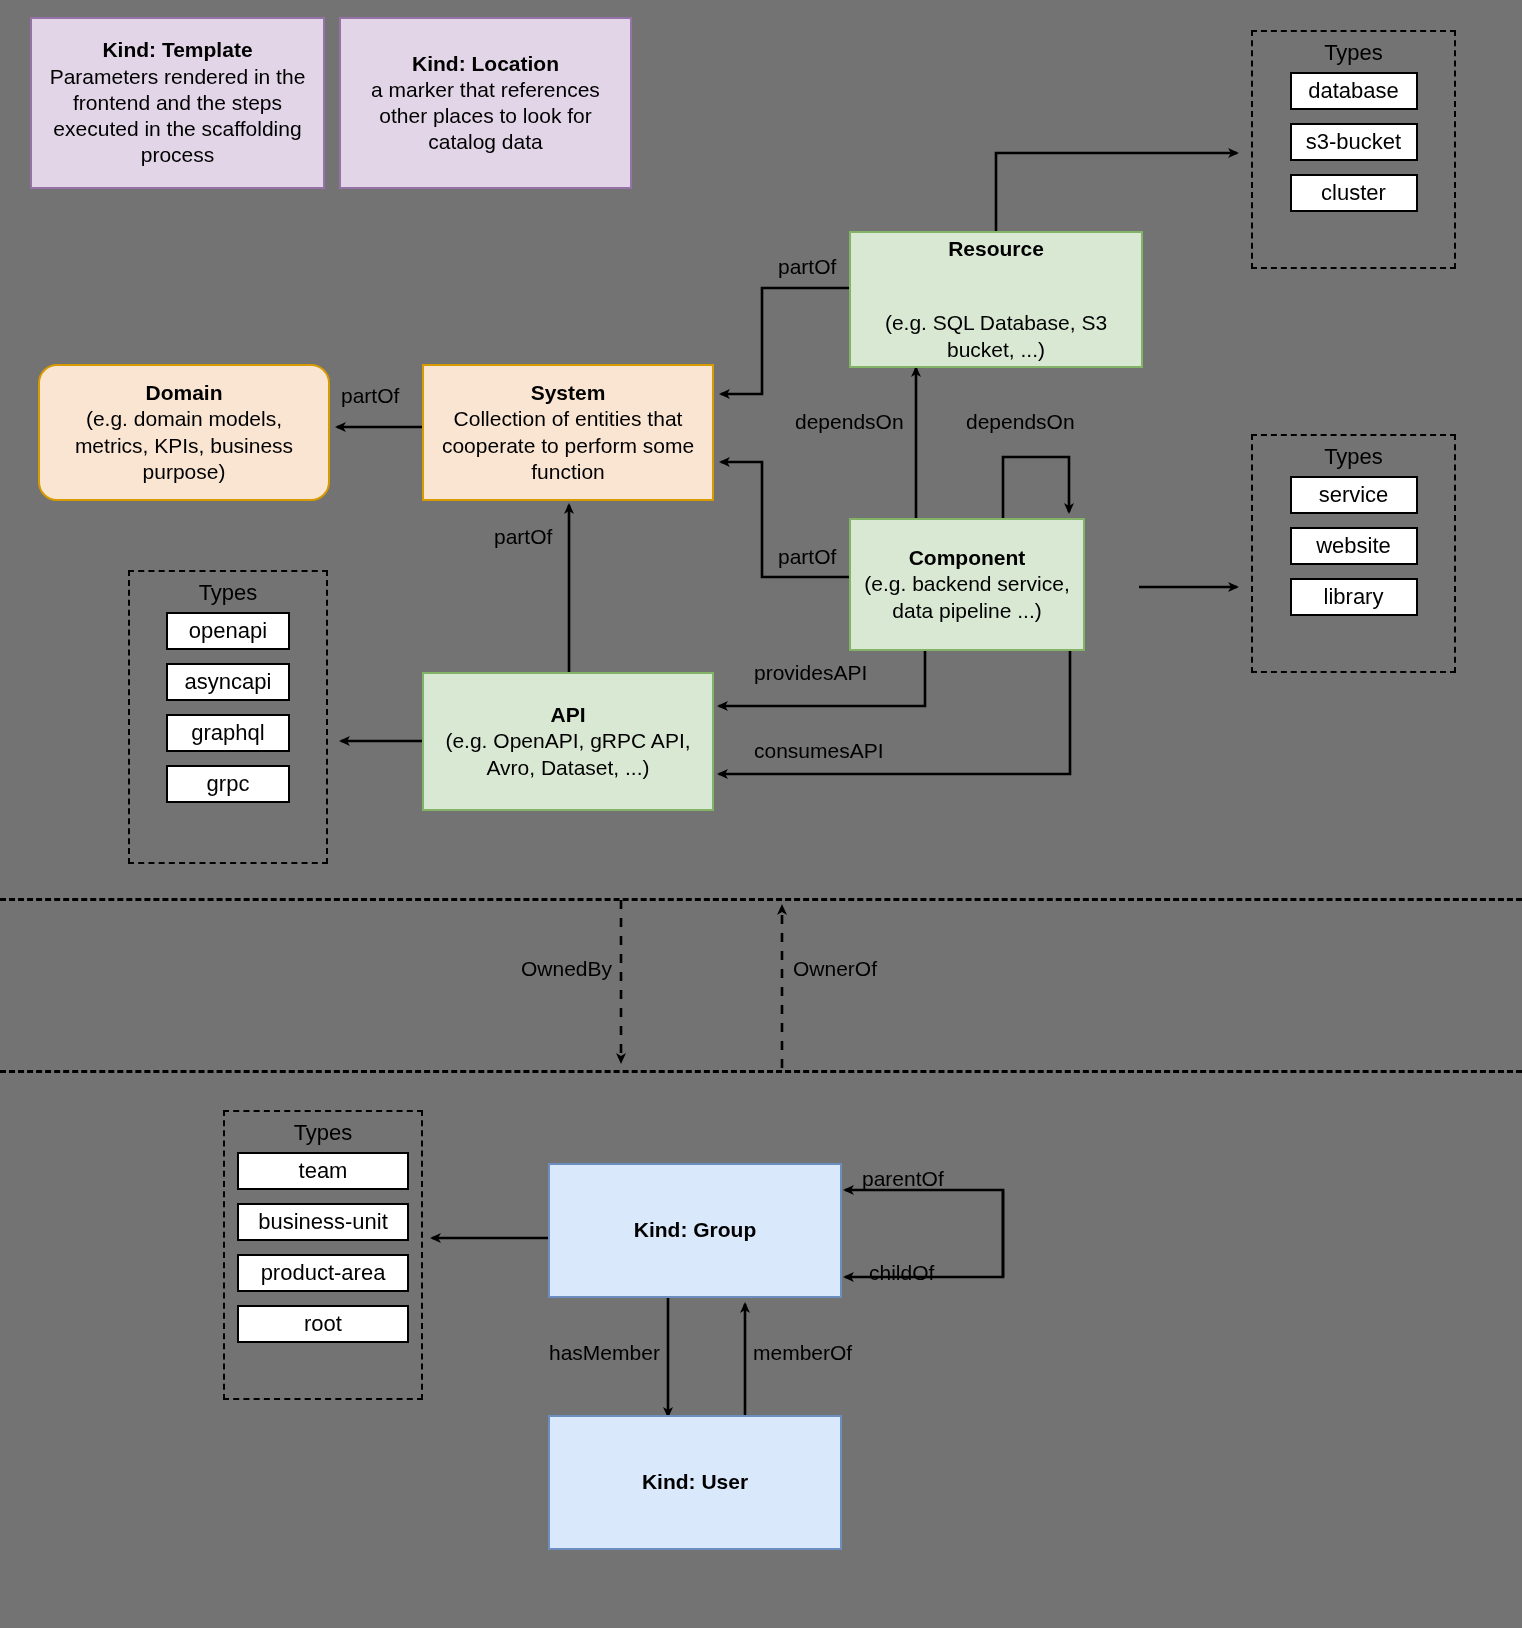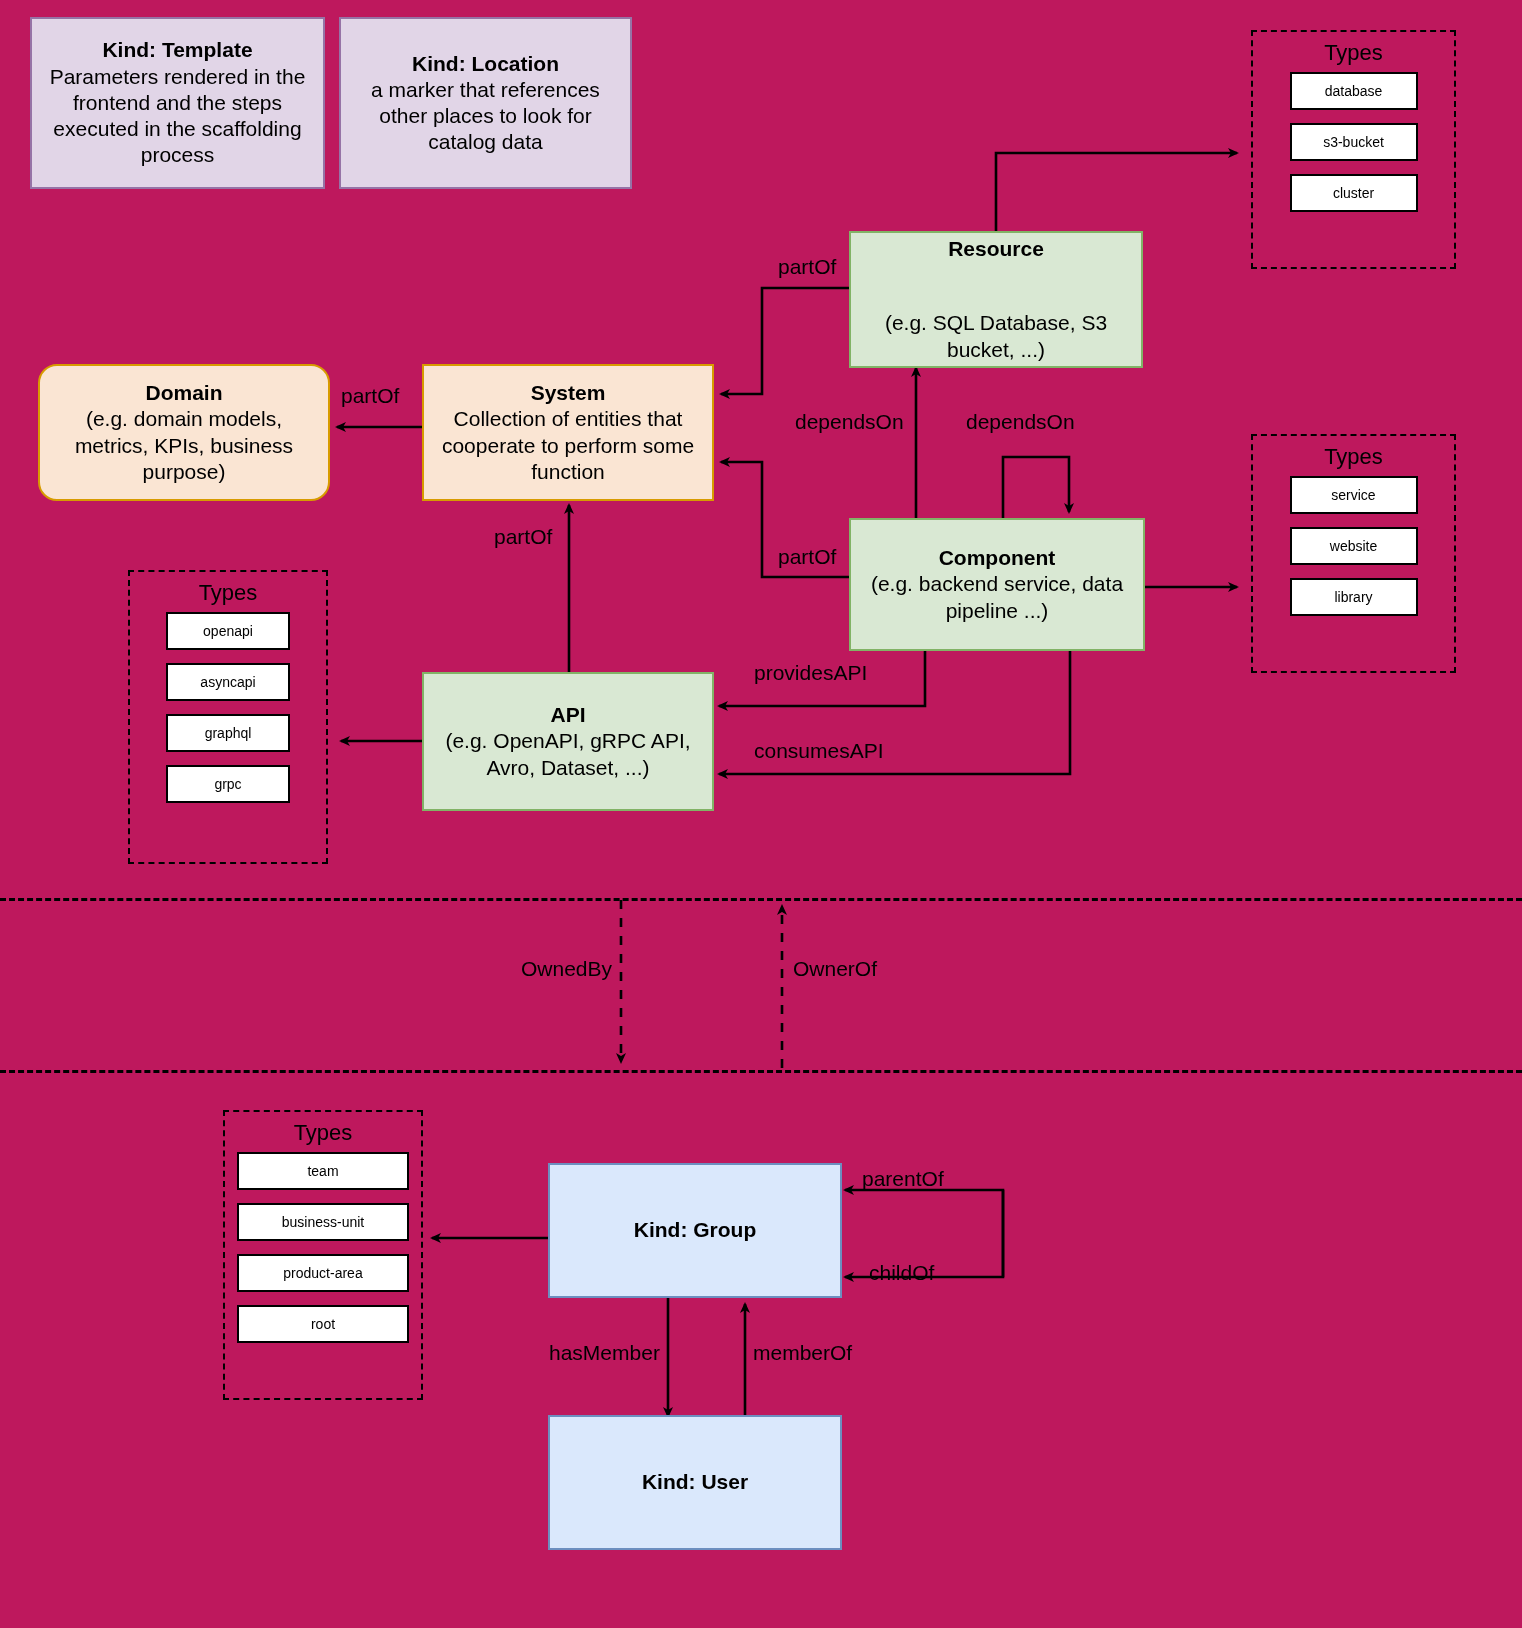--- a/index.html
+++ b/index.html
@@ -11,7 +11,7 @@
     position: relative;
     width: 1522px;
     height: 1628px;
-    background: #be185d;
+    background: #737373;
     font-family: "Liberation Sans", sans-serif;
   }
   svg.layer {

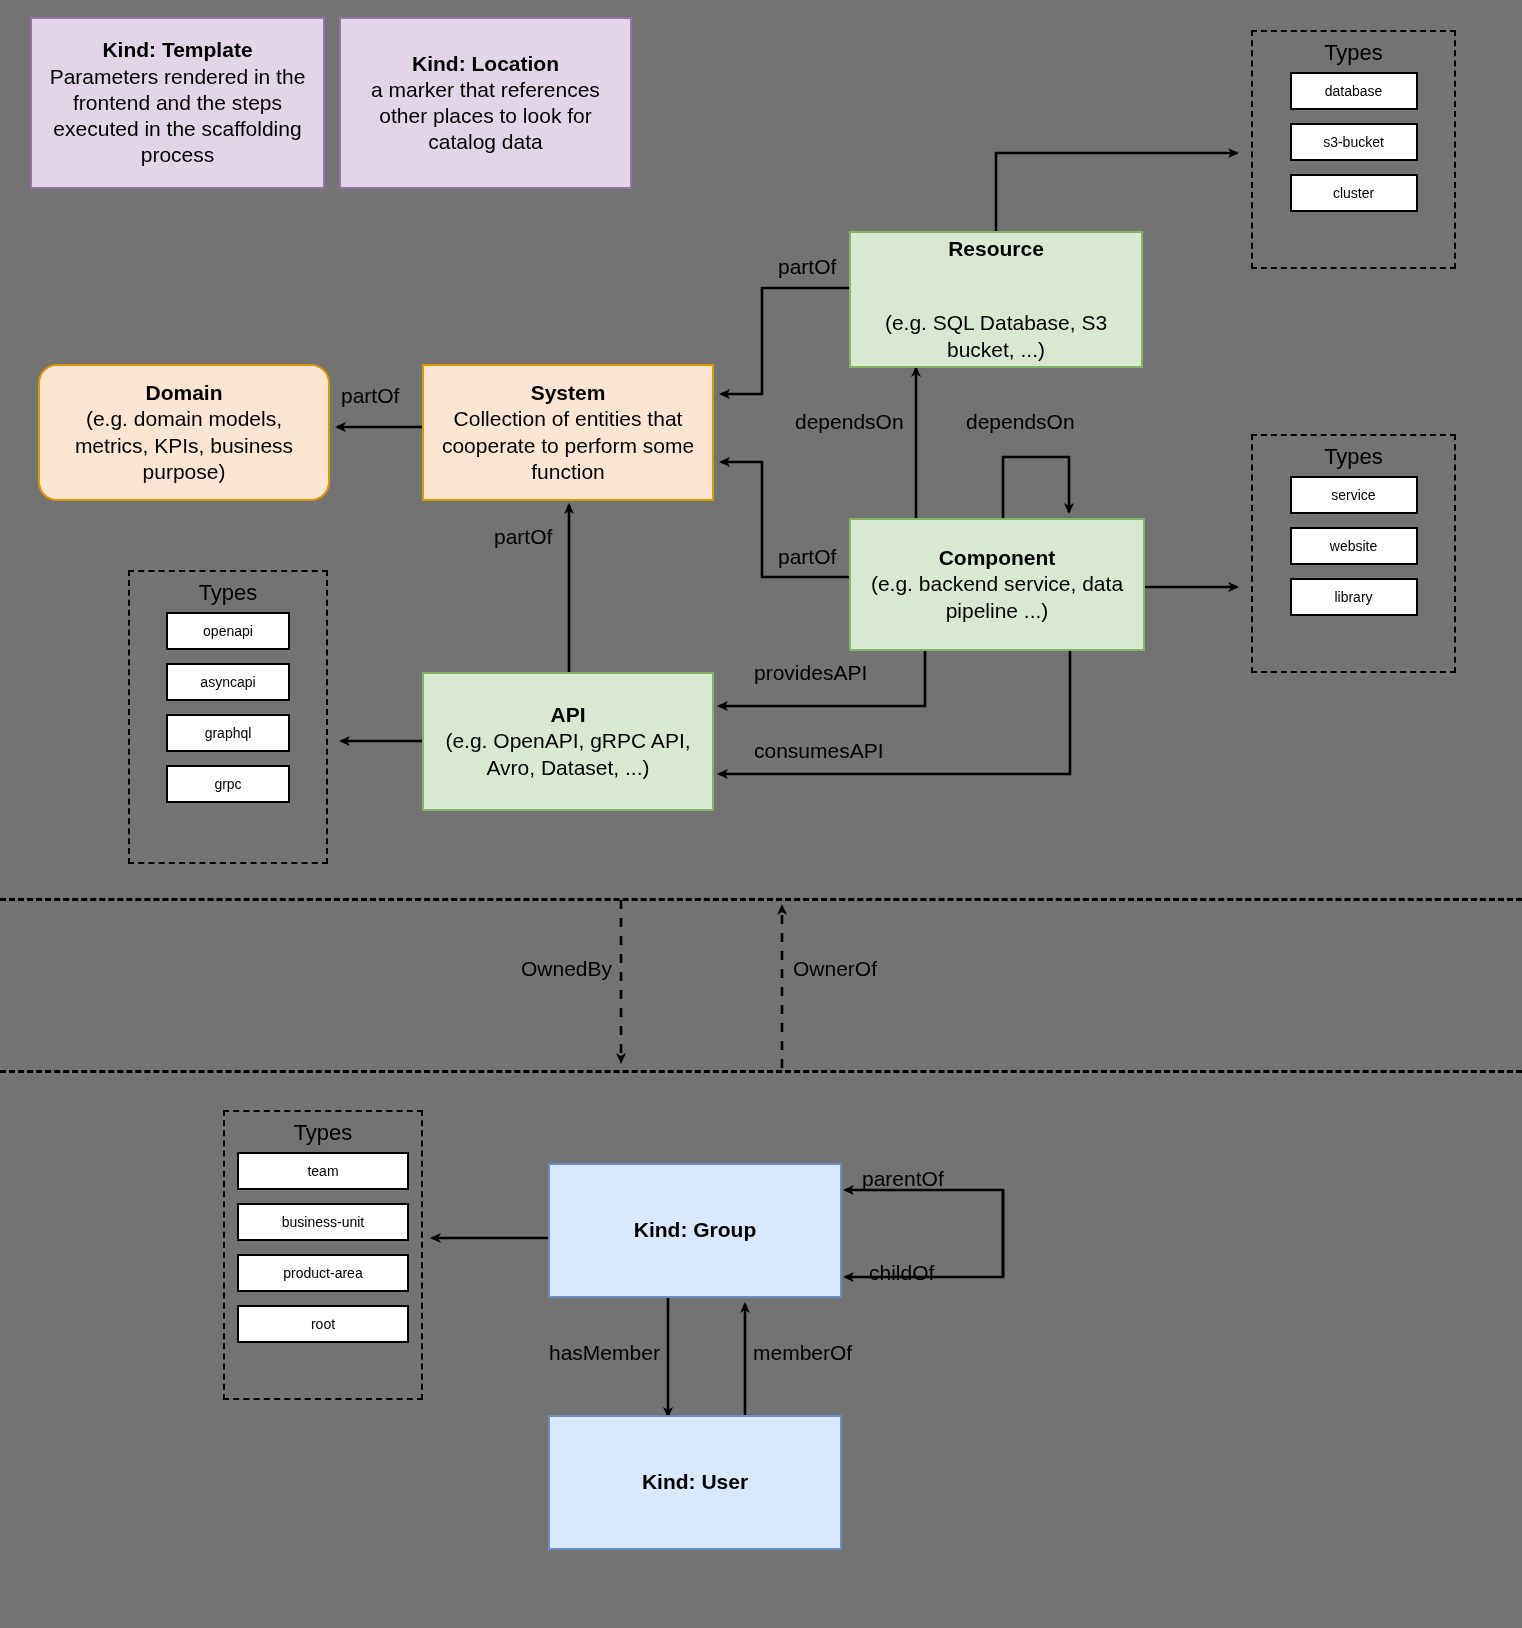--- a/index.html
+++ b/index.html
@@ -63,7 +63,7 @@
     box-sizing: border-box;
     border: 2px solid #000000;
     background: #ffffff;
-    font-size: 14px;
+    font-size: 22px;
     color: #000;
     display: flex;
     align-items: center;

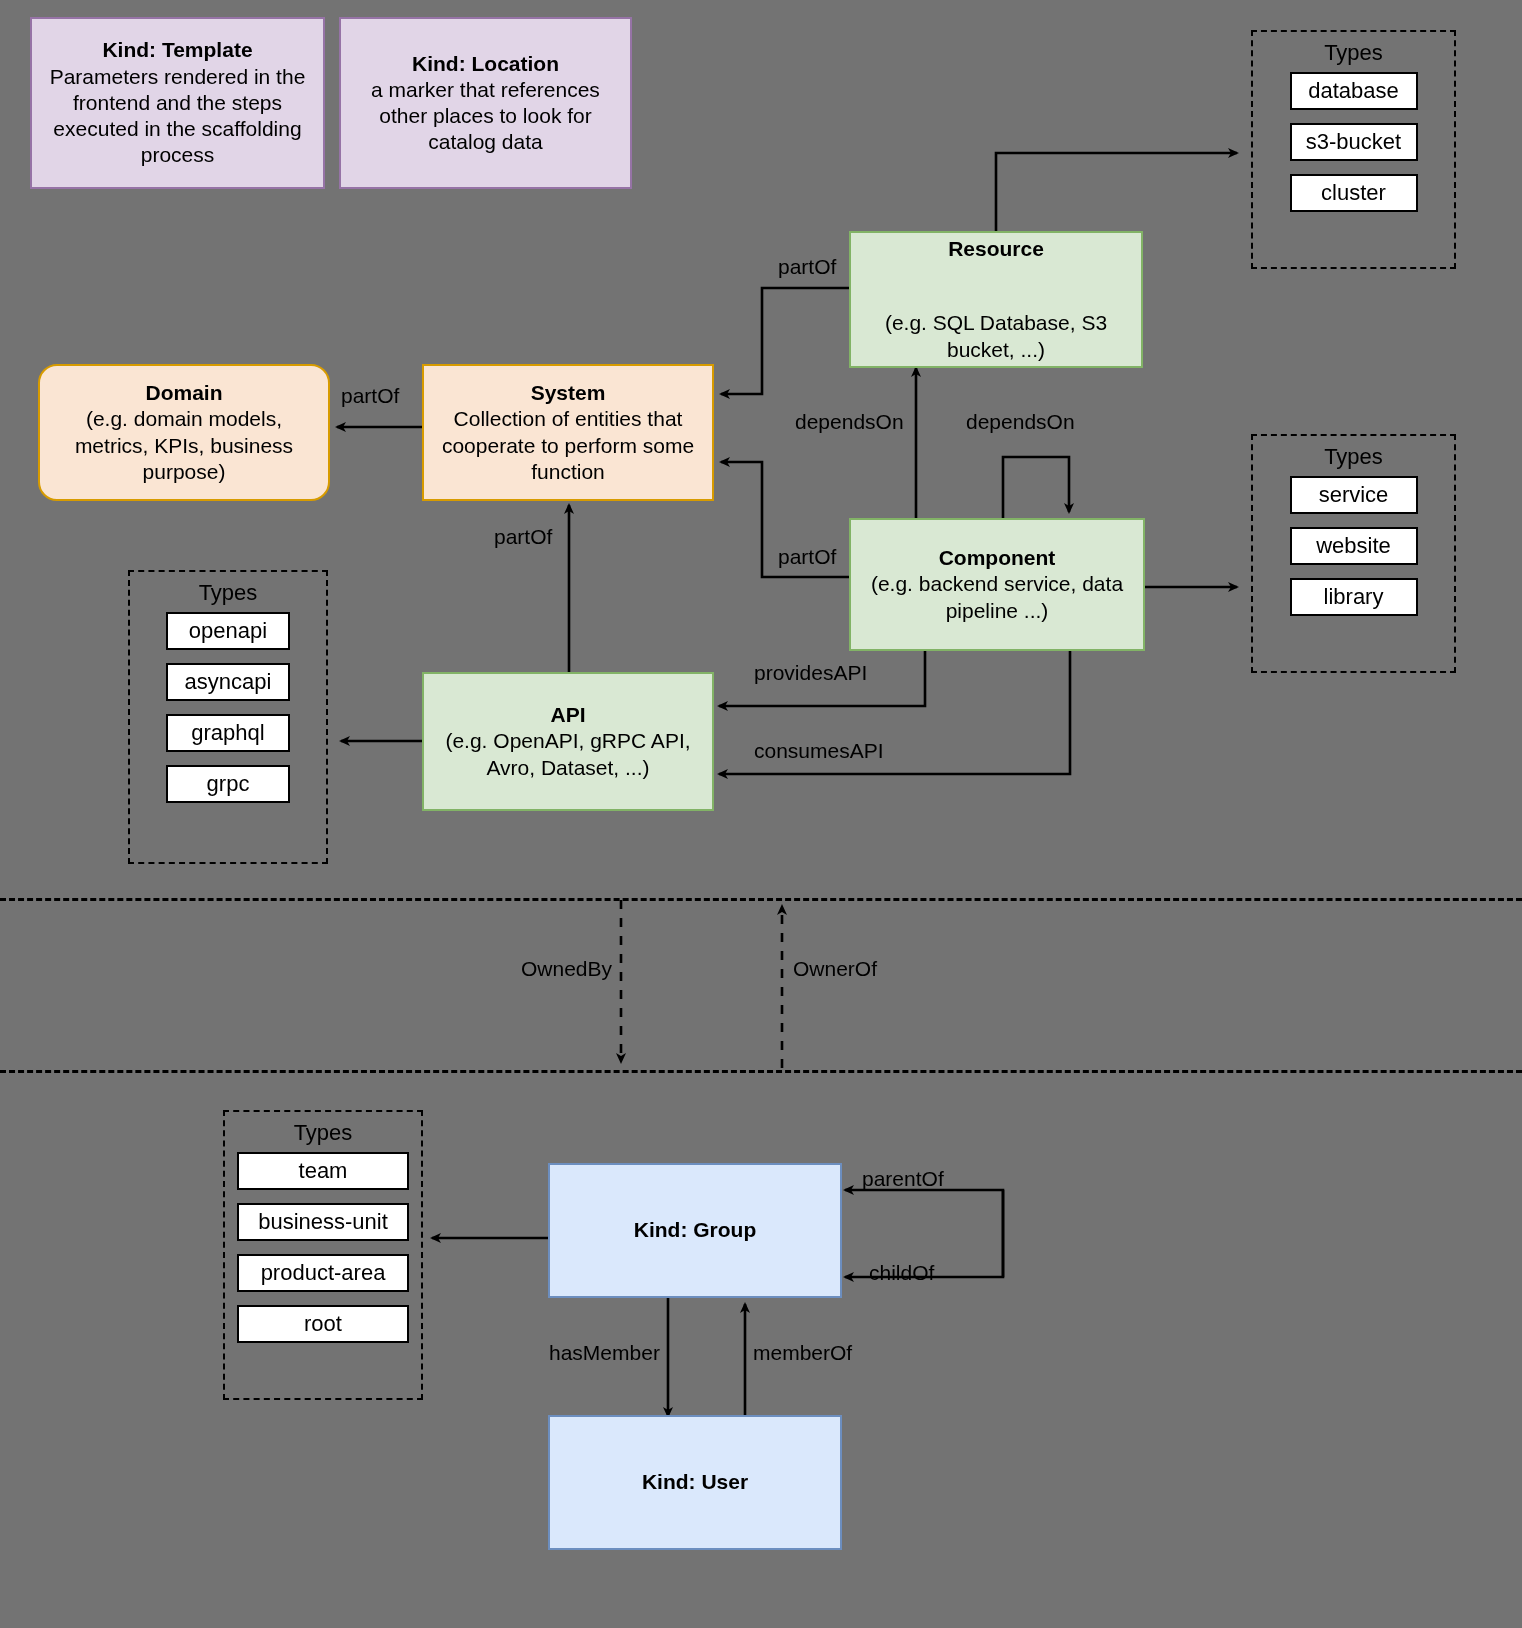--- a/index.html
+++ b/index.html
@@ -170,7 +170,7 @@
     <div class="sub">(e.g. SQL Database, S3 bucket, ...)</div>
   </div>
 
-  <div class="node green" style="left:849px; top:518px; width:296px; height:133px; padding:11px 8px;">
+  <div class="node green" style="left:849px; top:518px; width:236px; height:133px; padding:11px 8px;">
     <div class="title">Component</div>
     <div class="sub">(e.g. backend service, data pipeline ...)</div>
   </div>

